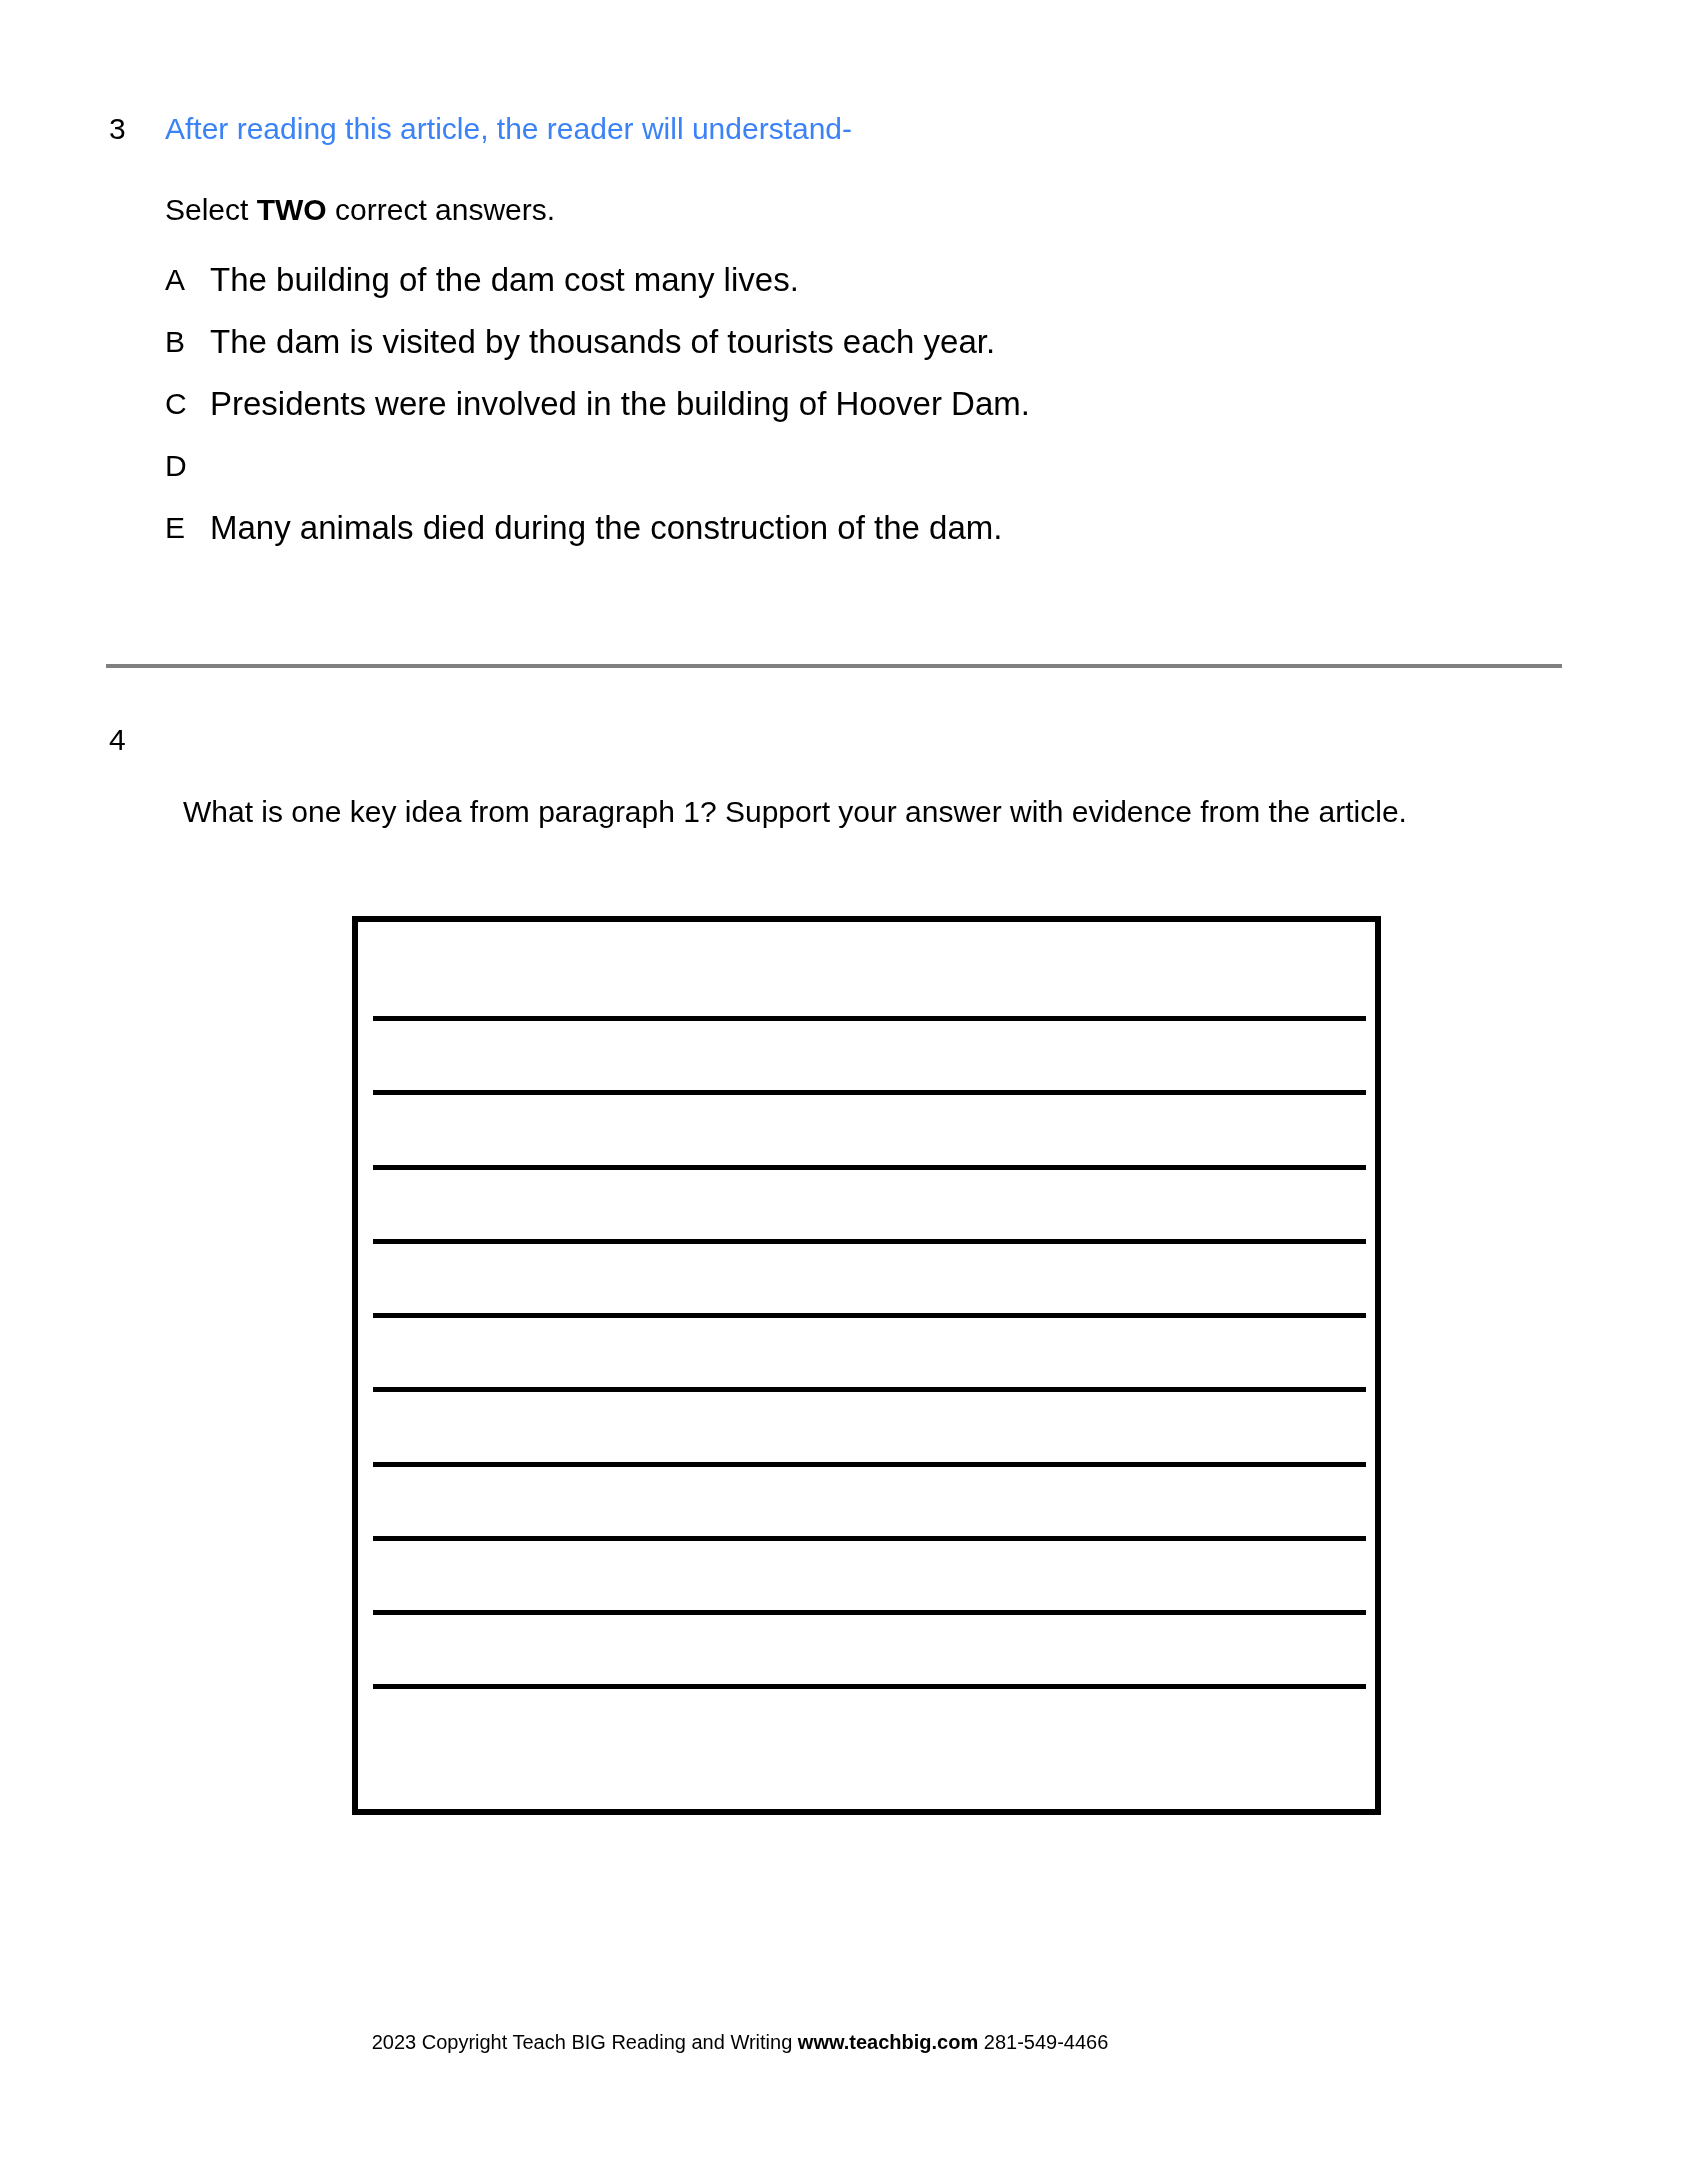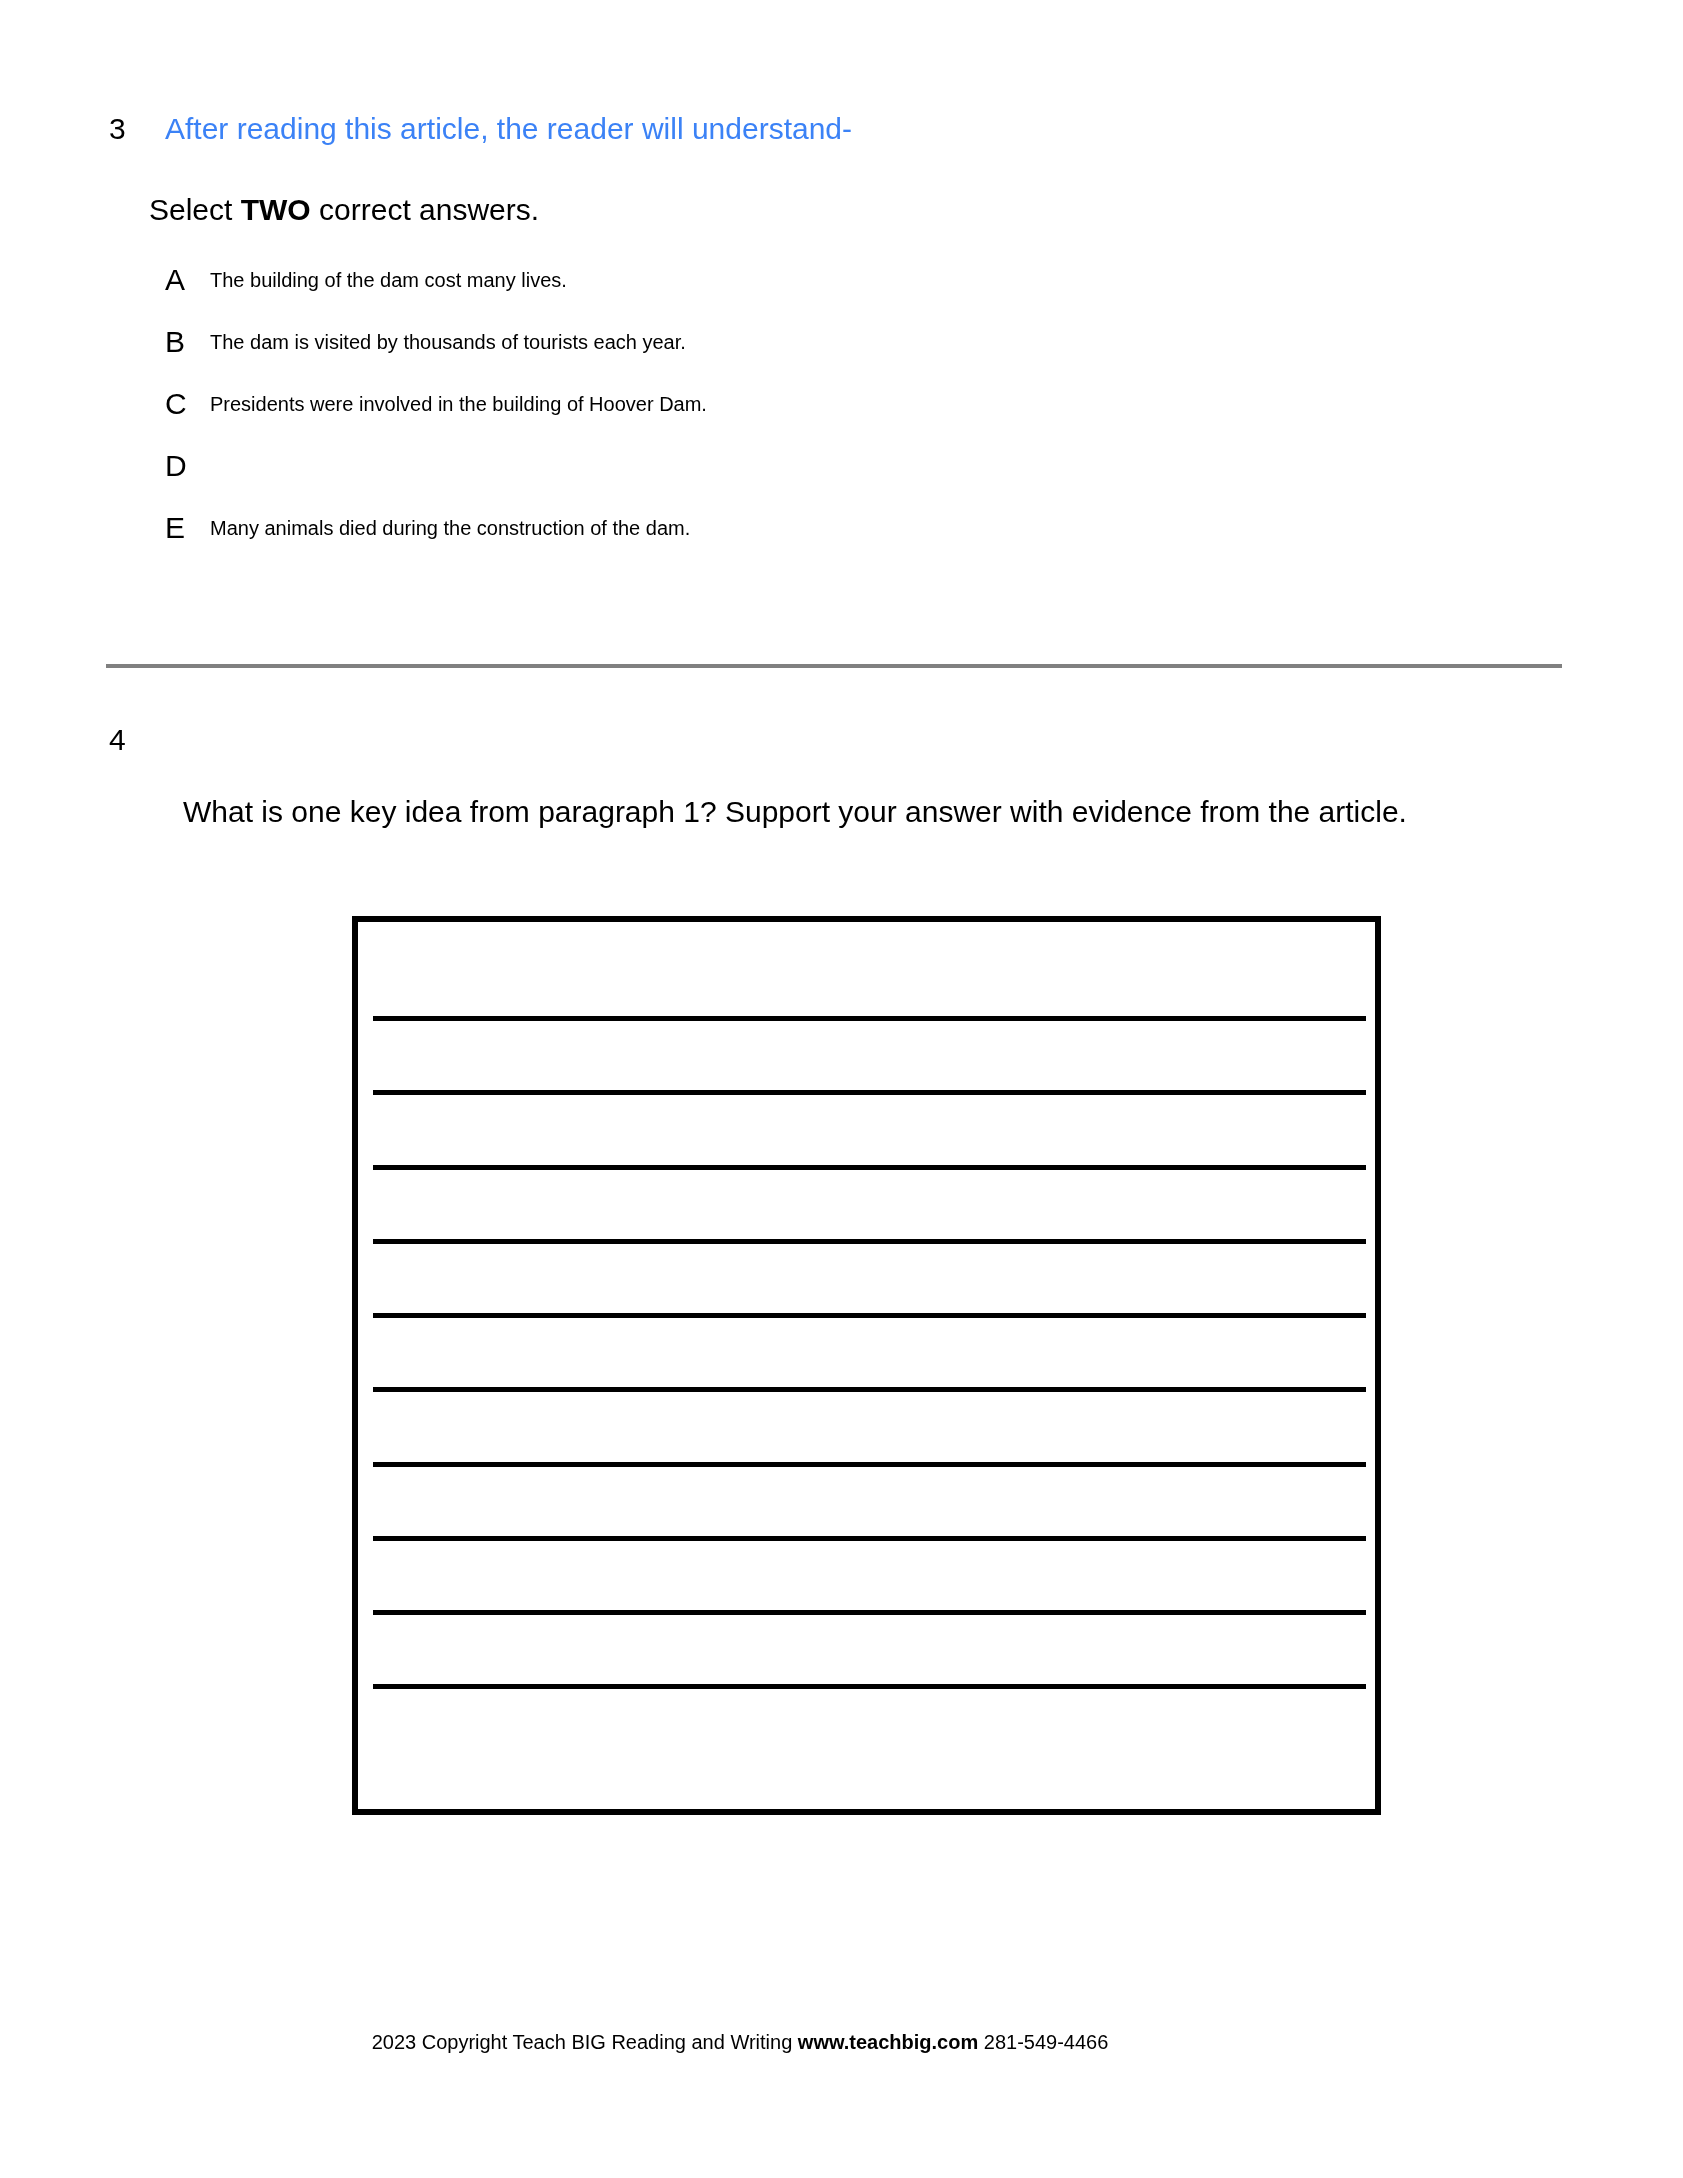--- a/index.html
+++ b/index.html
@@ -46,7 +46,7 @@
   }
   .q3-select {
     margin-top: 41px;
-    margin-left: 40px;
+    margin-left: 56px;
     font-size: 30px;
     line-height: 40px;
   }

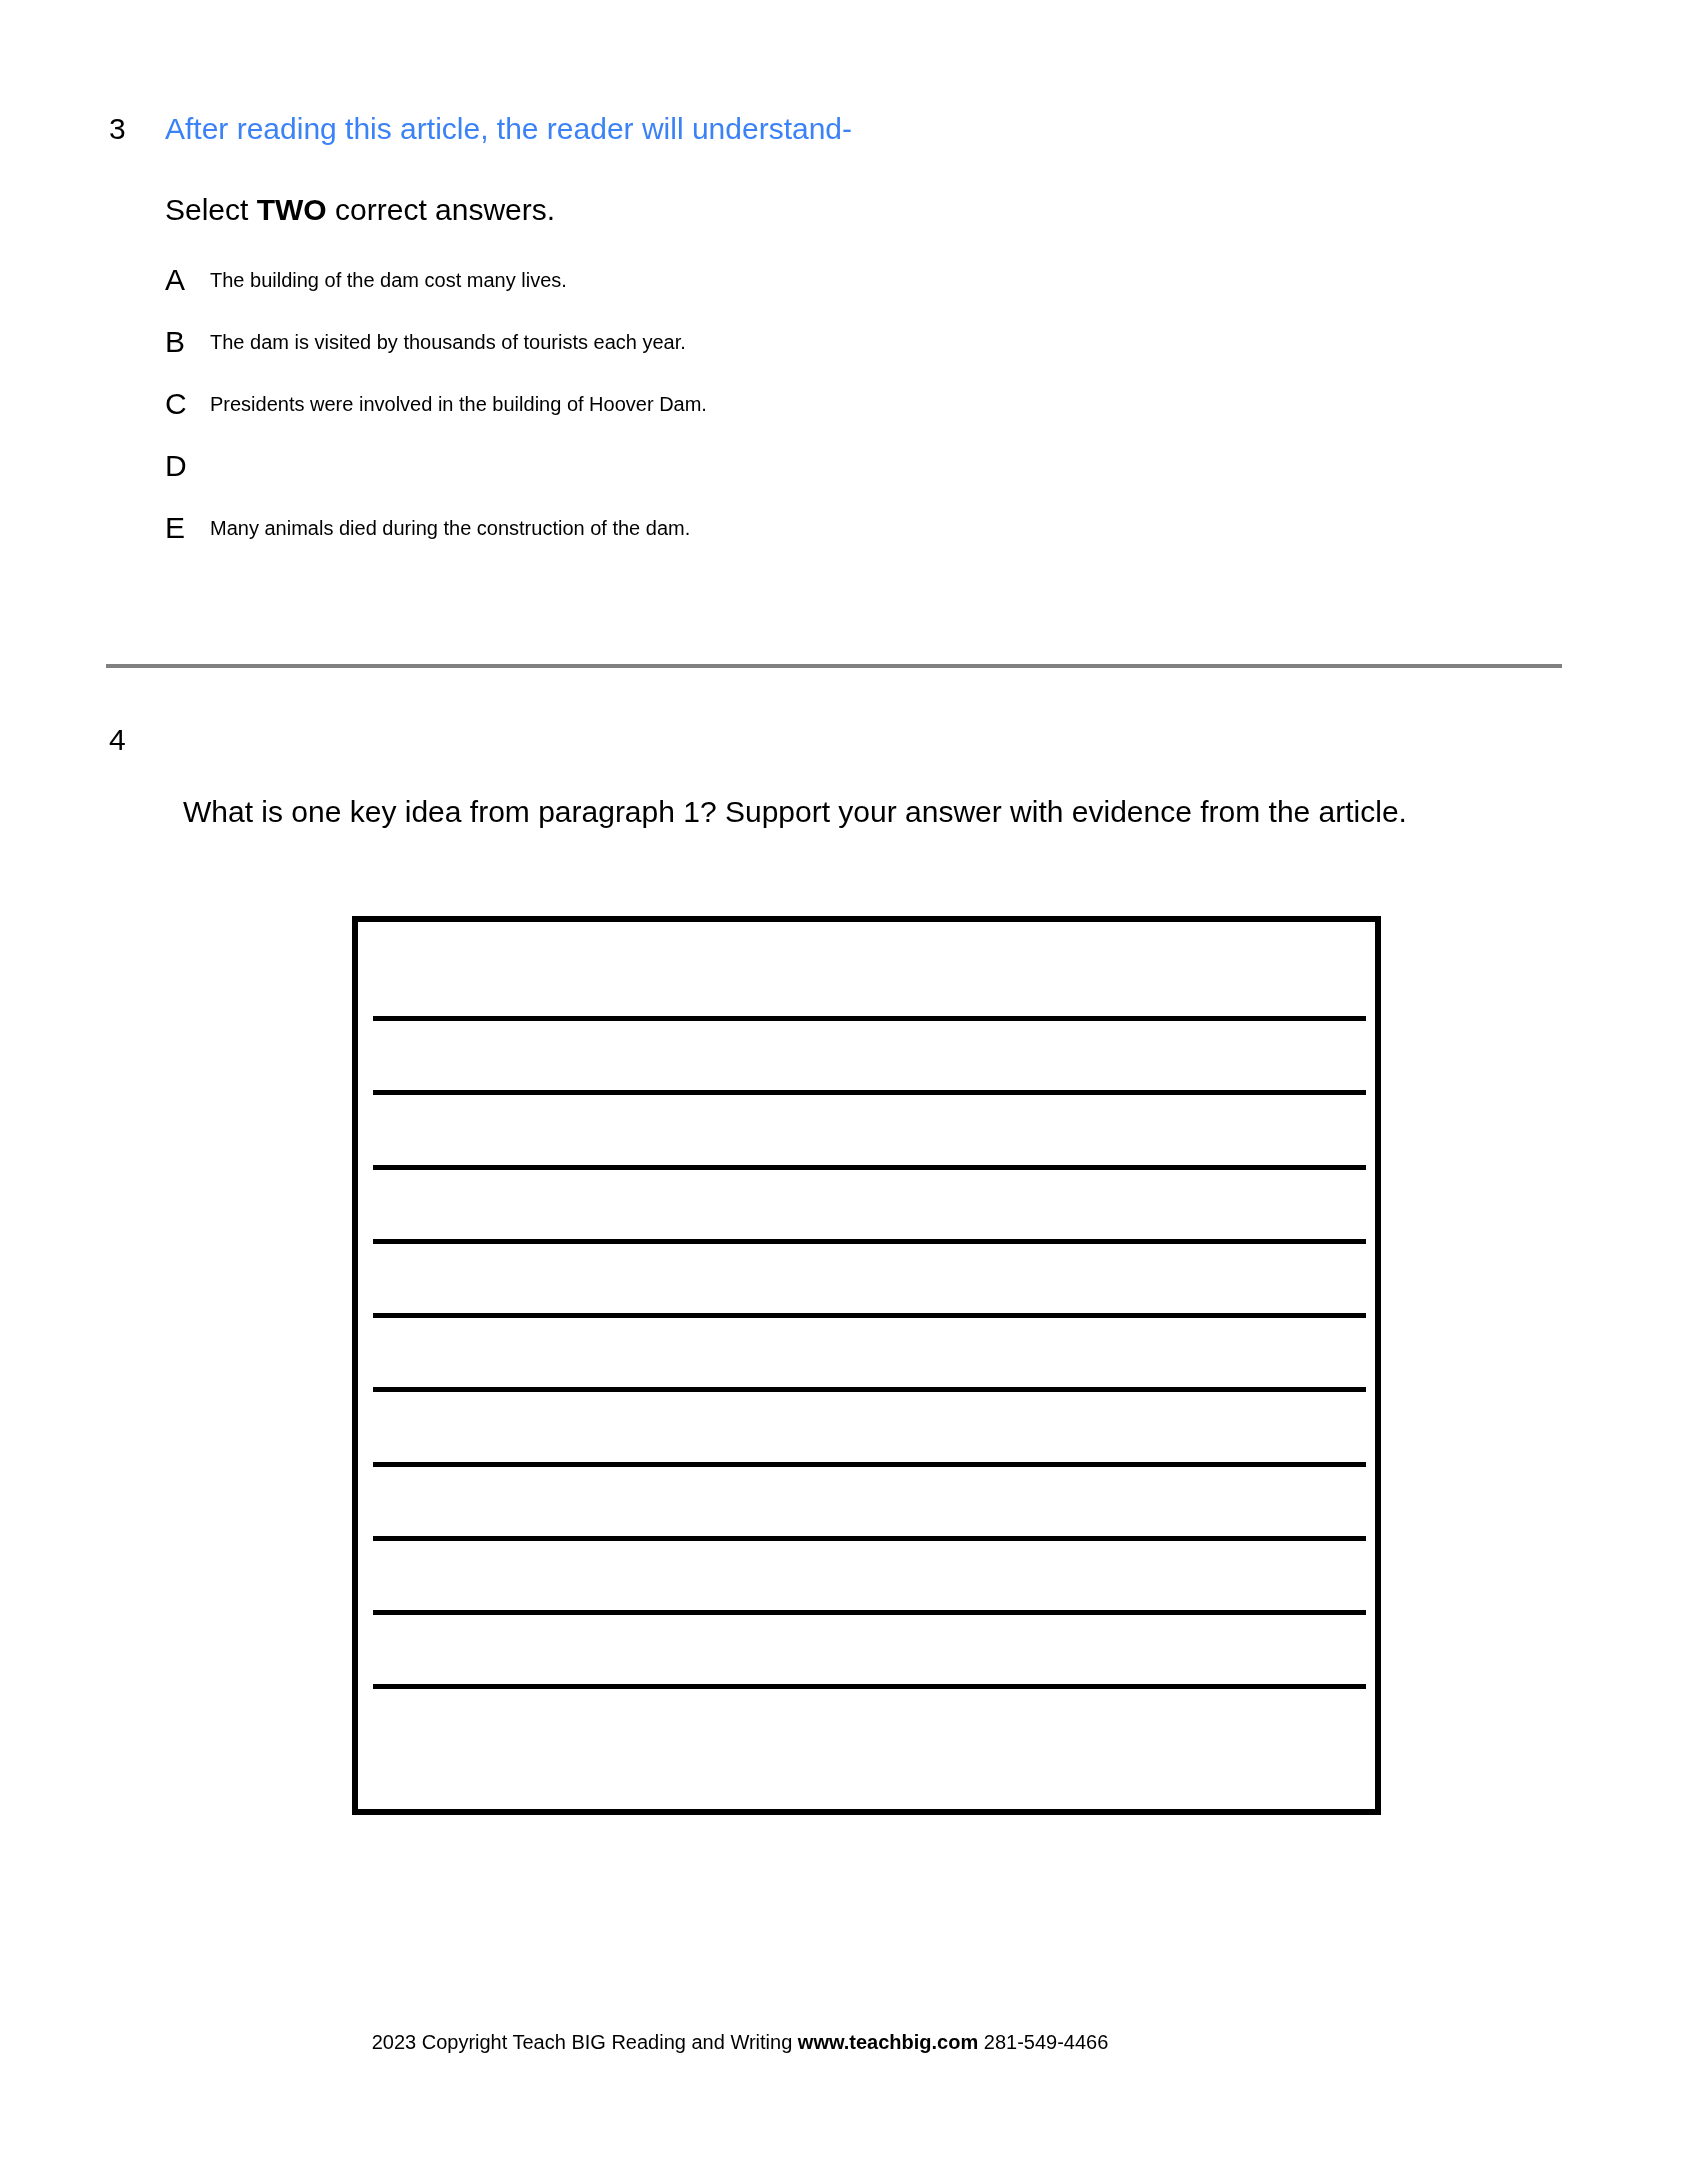--- a/index.html
+++ b/index.html
@@ -73,7 +73,7 @@
     line-height: 40px;
   }
   .choice-text {
-    font-size: 20px;
+    font-size: 33px;
     line-height: 40px;
   }
 

